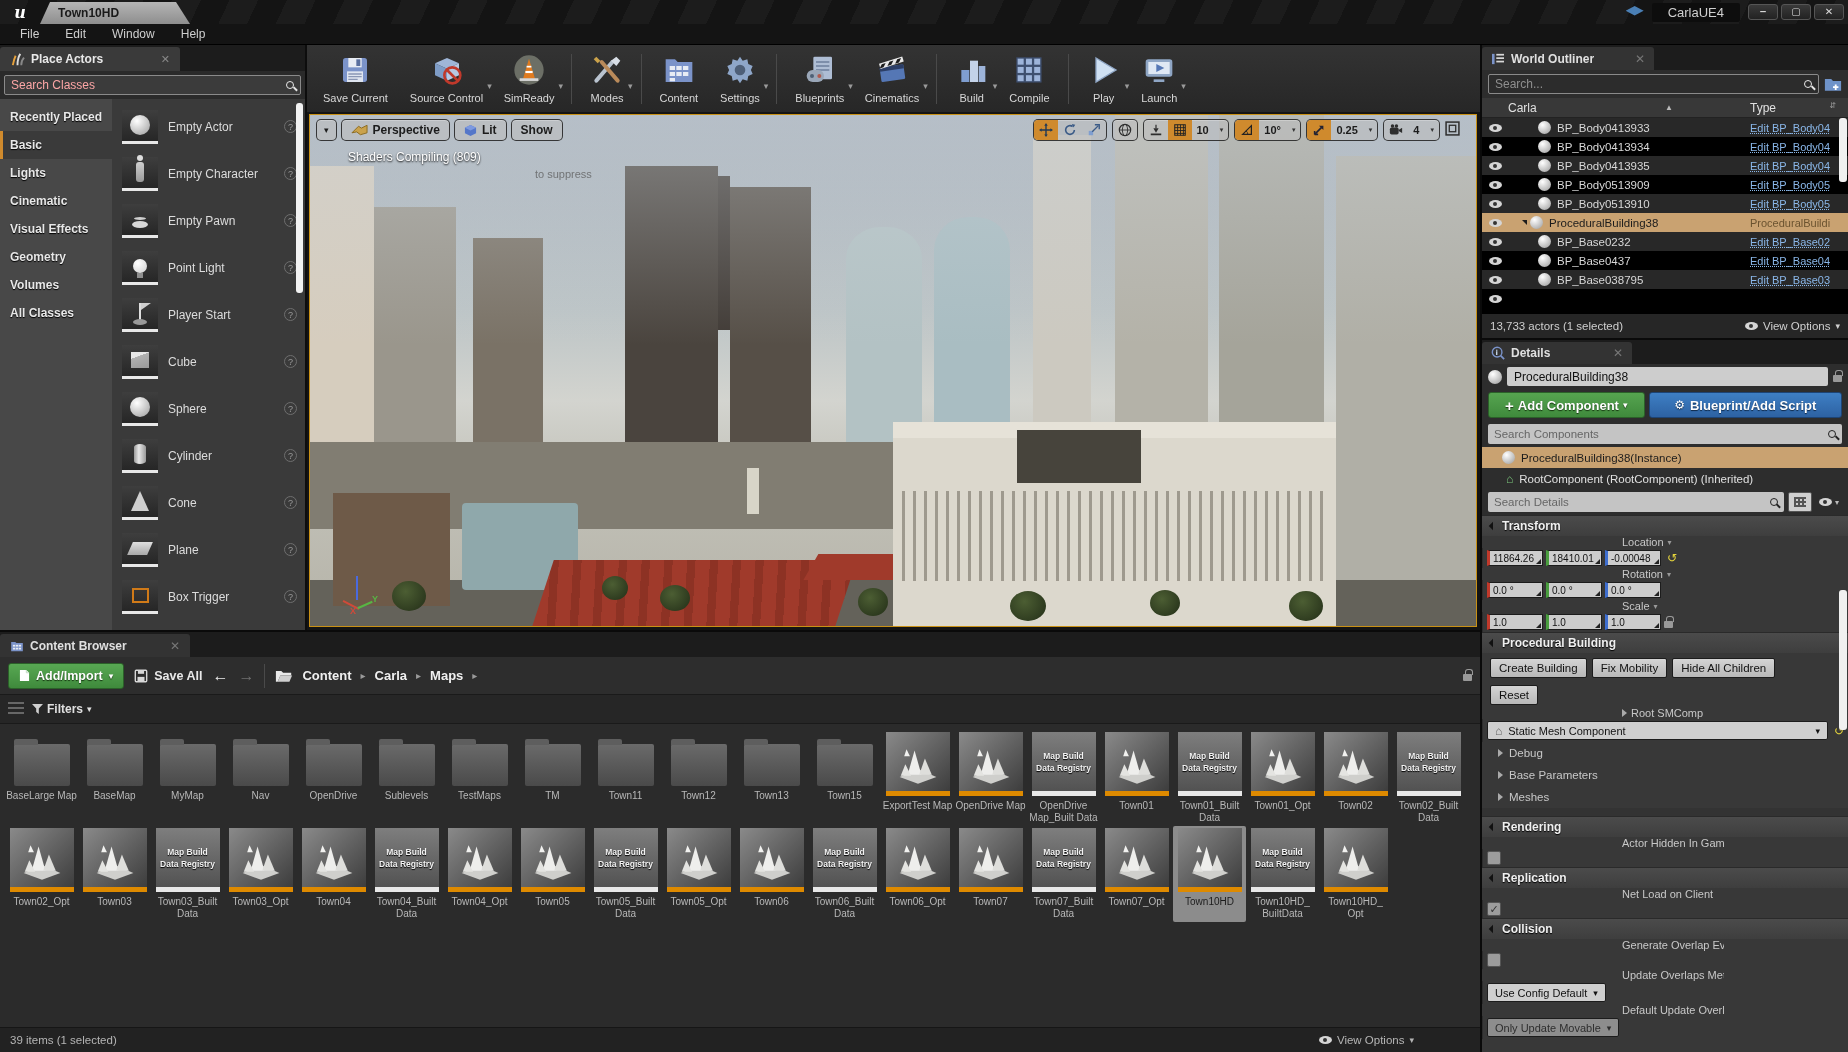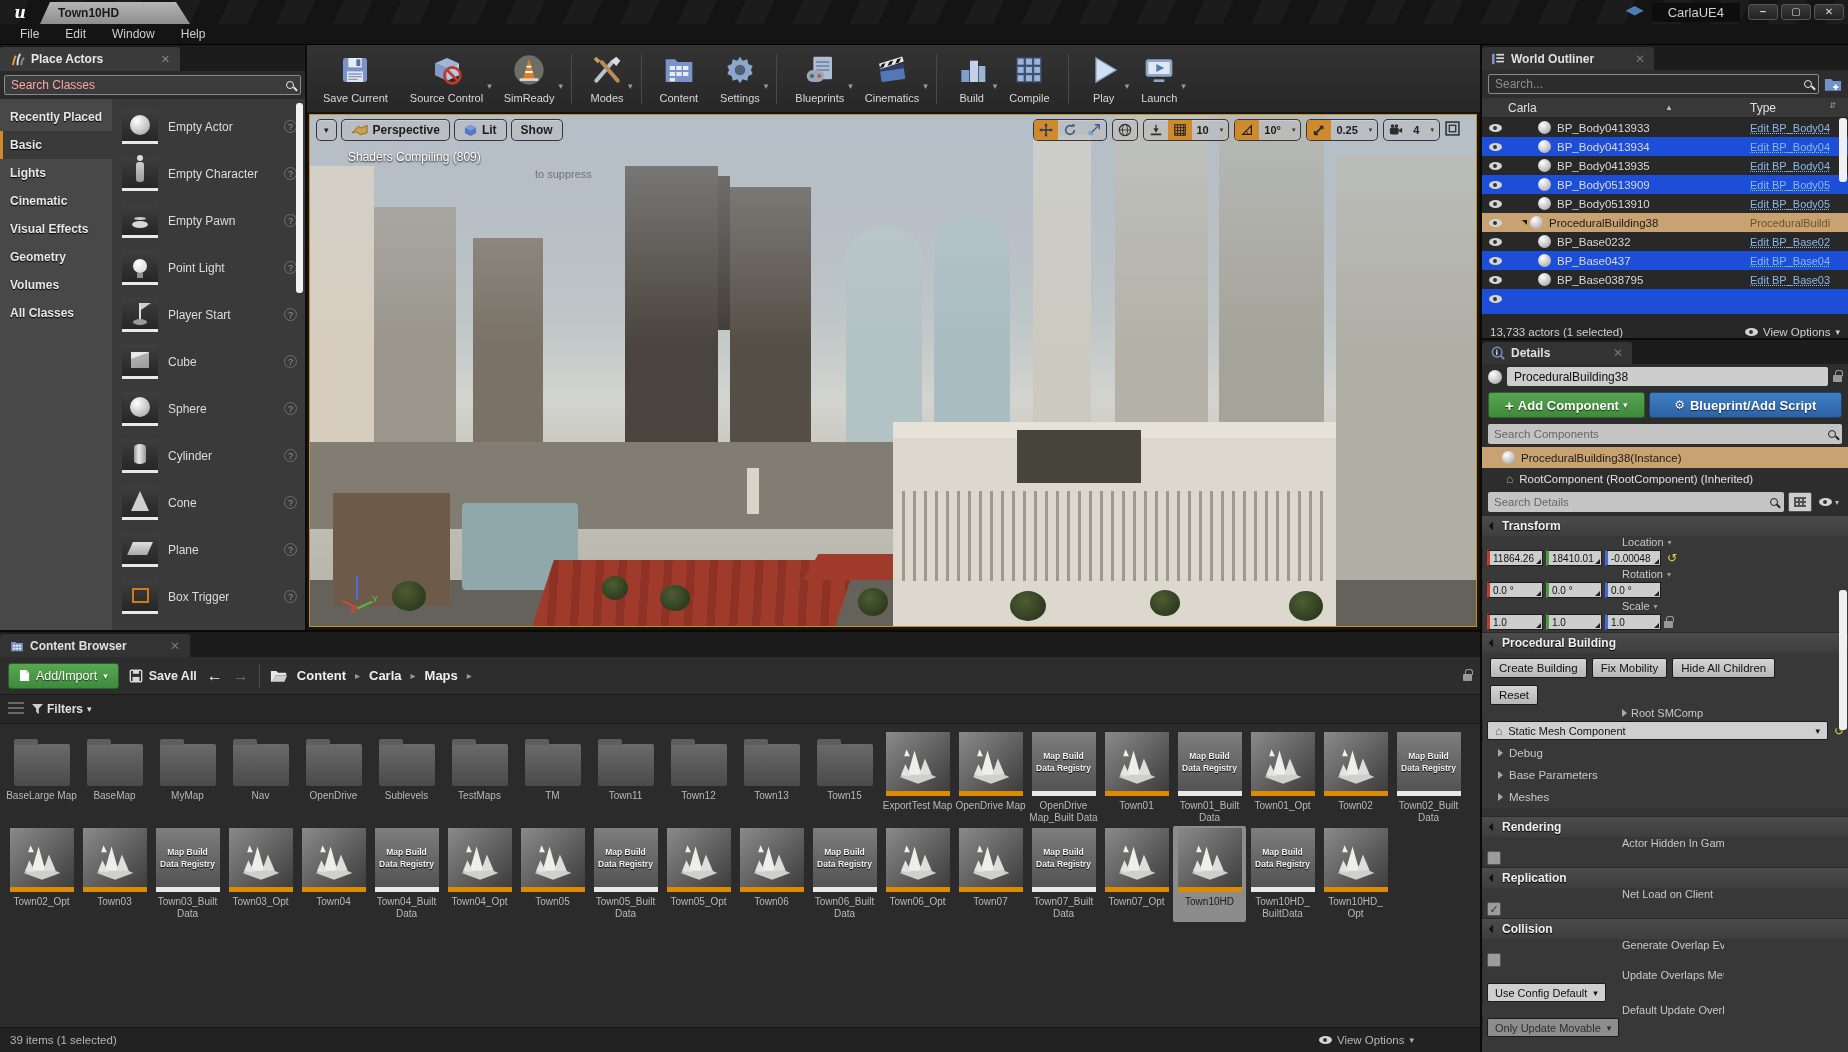--- a/index.html
+++ b/index.html
@@ -140,7 +140,7 @@
   .ocolhead { height:20px; background:#383838; display:flex; align-items:center; font-size:12px; color:#e0e0e0; border-bottom:1px solid #222; padding-left:26px; position:relative; }
   .ocolhead .sort { position:absolute; left:50%; font-size:8px; color:#bbb; }
   .ocolhead .typecol { margin-left:auto; width:98px; display:flex; justify-content:space-between; padding-right:12px; }
-  .orows { flex:1; overflow:hidden; position:relative; background:#1d4ed8; }
+  .orows { flex:1; overflow:hidden; position:relative; background:#000000; }
   .orow { height:19px; display:flex; align-items:center; font-size:11.5px; color:#d8d8d8; }
   .orow:nth-child(odd) { background:#282828; }
   .orow .eyec { width:26px; display:flex; justify-content:center; flex:0 0 auto; }

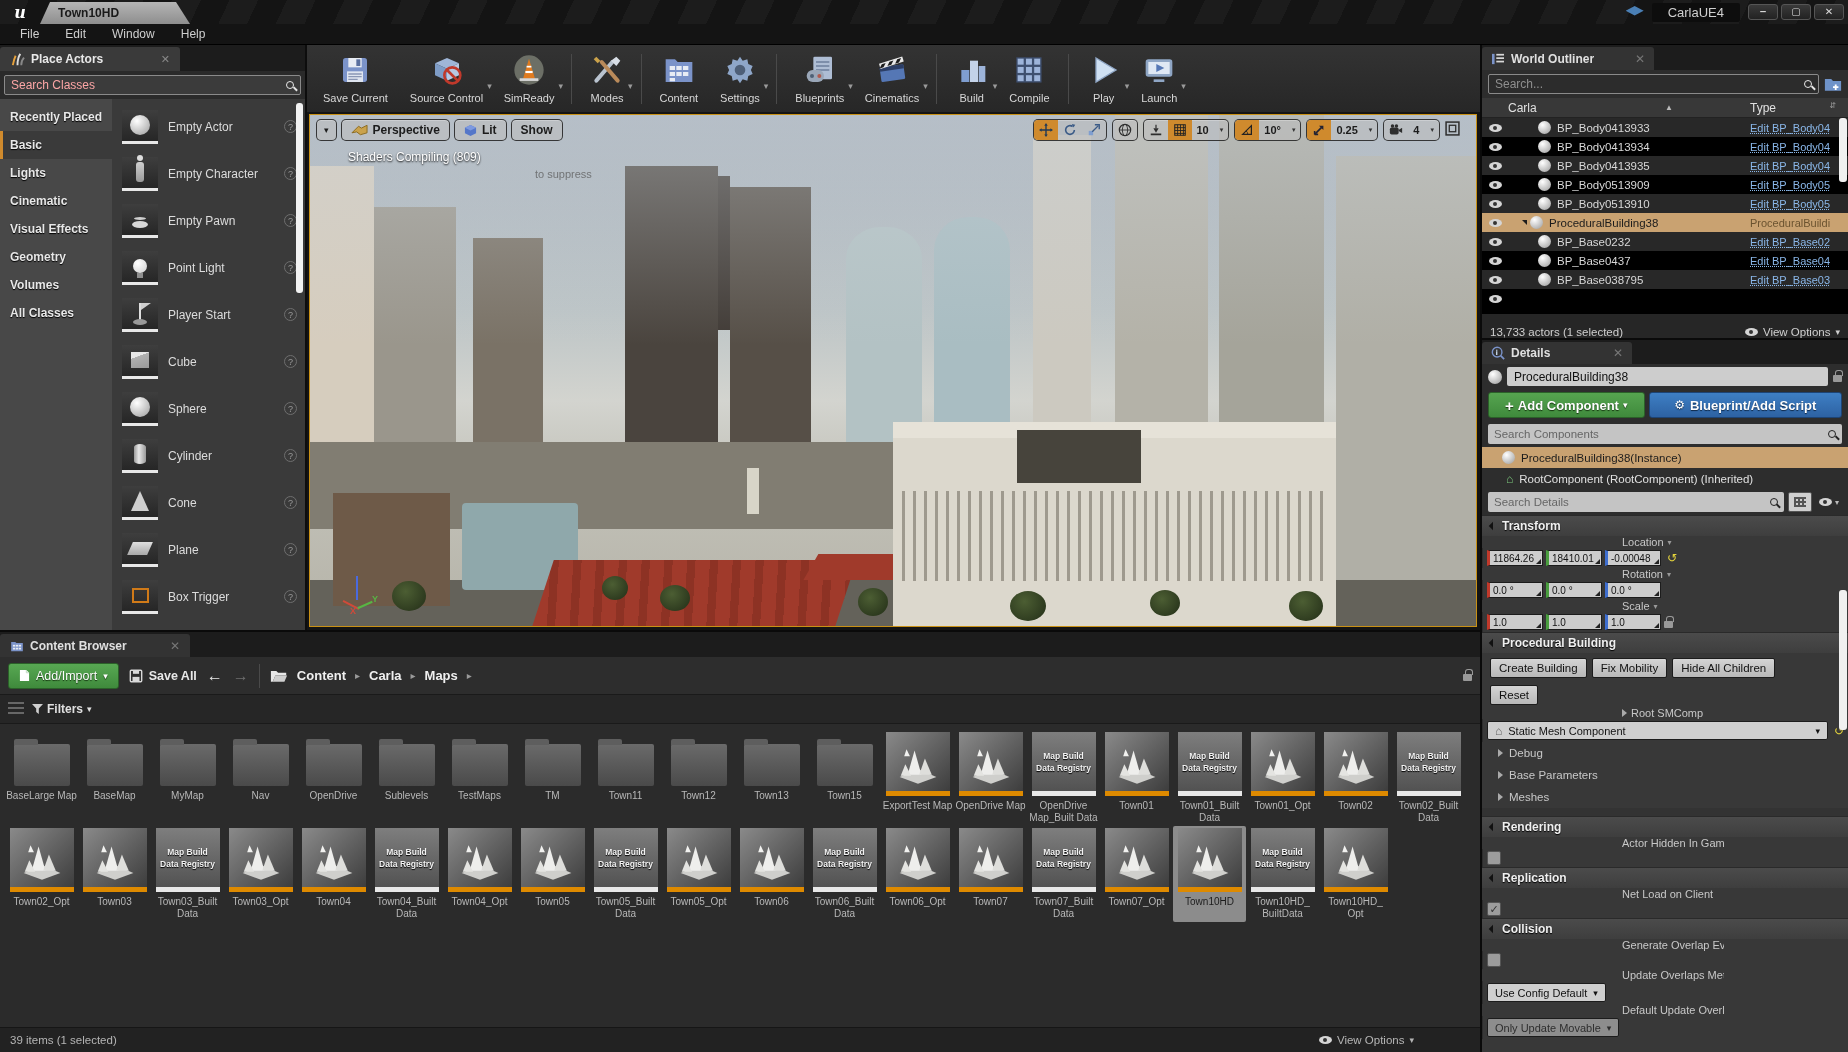--- a/index.html
+++ b/index.html
@@ -152,7 +152,7 @@
   .orow.sel .rtype { color:#6b5330; }
   .exp { width:0; height:0; border-top:5px solid #1c1c1c; border-left:5px solid transparent; margin-right:3px; }
   .oscroll { position:absolute; right:1px; top:0; width:8px; height:64px; background:#f0f0f0; border-radius:3px; }
-  .ofooter { height:24px; display:flex; align-items:flex-end; padding:0 8px; font-size:11.5px; color:#cfcfcf; background:#262626; }
+  .ofooter { height:24px; display:flex; align-items:center; padding:0 8px; font-size:11.5px; color:#cfcfcf; background:#262626; }
   .ofooter .vo { margin-left:auto; display:flex; align-items:center; gap:5px; }
 
   

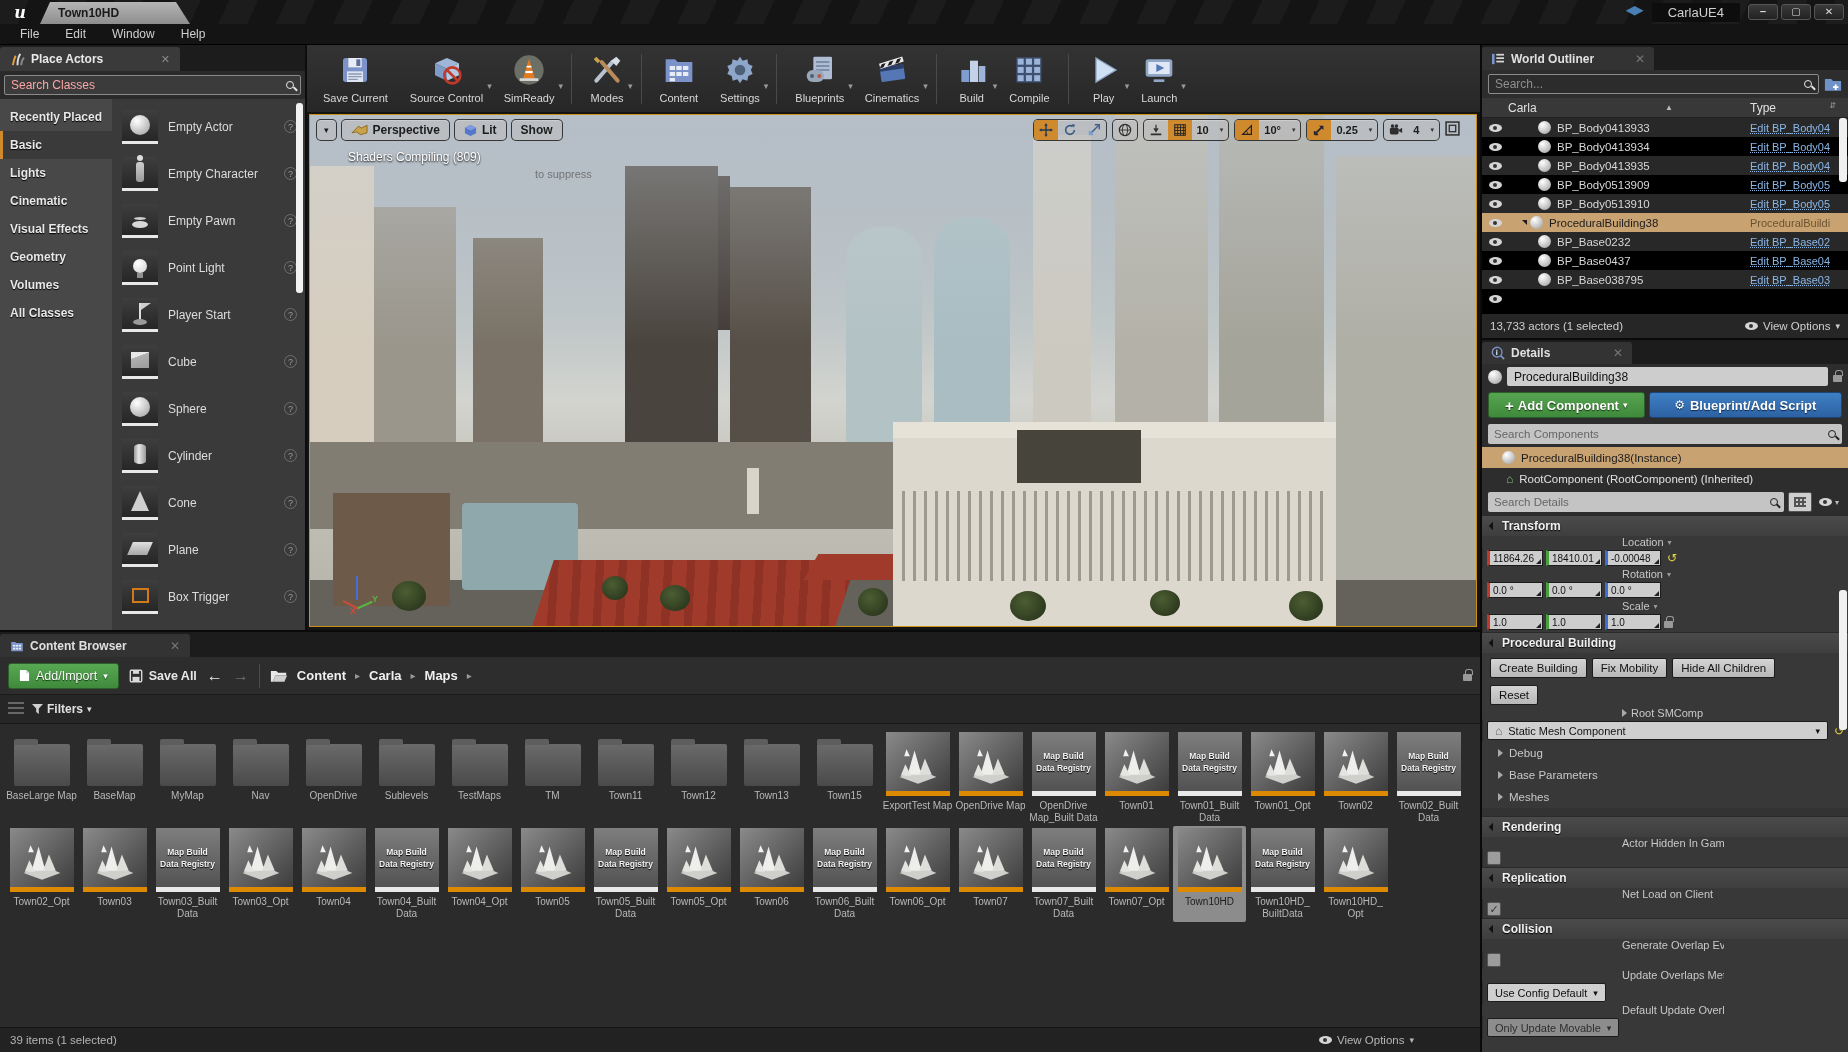--- a/index.html
+++ b/index.html
@@ -102,7 +102,7 @@
   .cbtab { height:23px; background:#333; display:flex; align-items:center; gap:6px; padding:0 10px; min-width:190px; font-size:12px; font-weight:bold; color:#e0e0e0; border-radius:3px 3px 0 0; }
   .cbtab .x { margin-left:auto; color:#777; font-weight:normal; }
   .cbtoolbar { height:38px; background:#2d2d2d; display:flex; align-items:center; padding:0 8px; gap:10px; border-bottom:1px solid #1a1a1a; }
-  .addimport { height:26px; background:linear-gradient(#58a853,#3f8a3c); border:1px solid #2b6129; border-radius:3px; display:flex; align-items:center; gap:6px; padding:0 10px; color:#fff; font-weight:normal; font-size:12.5px; text-shadow:0 1px 1px #14330f; }
+  .addimport { height:26px; background:linear-gradient(#58a853,#3f8a3c); border:1px solid #2b6129; border-radius:3px; display:flex; align-items:center; gap:6px; padding:0 10px; color:#fff; font-weight:bold; font-size:12.5px; text-shadow:0 1px 1px #14330f; }
   .saveall { display:flex; align-items:center; gap:6px; color:#e8e8e8; font-weight:bold; font-size:12.5px; }
   .navarrows { display:flex; gap:10px; font-size:16px; }
   .cb-sep { width:1px; height:24px; background:#4a4a4a; }

